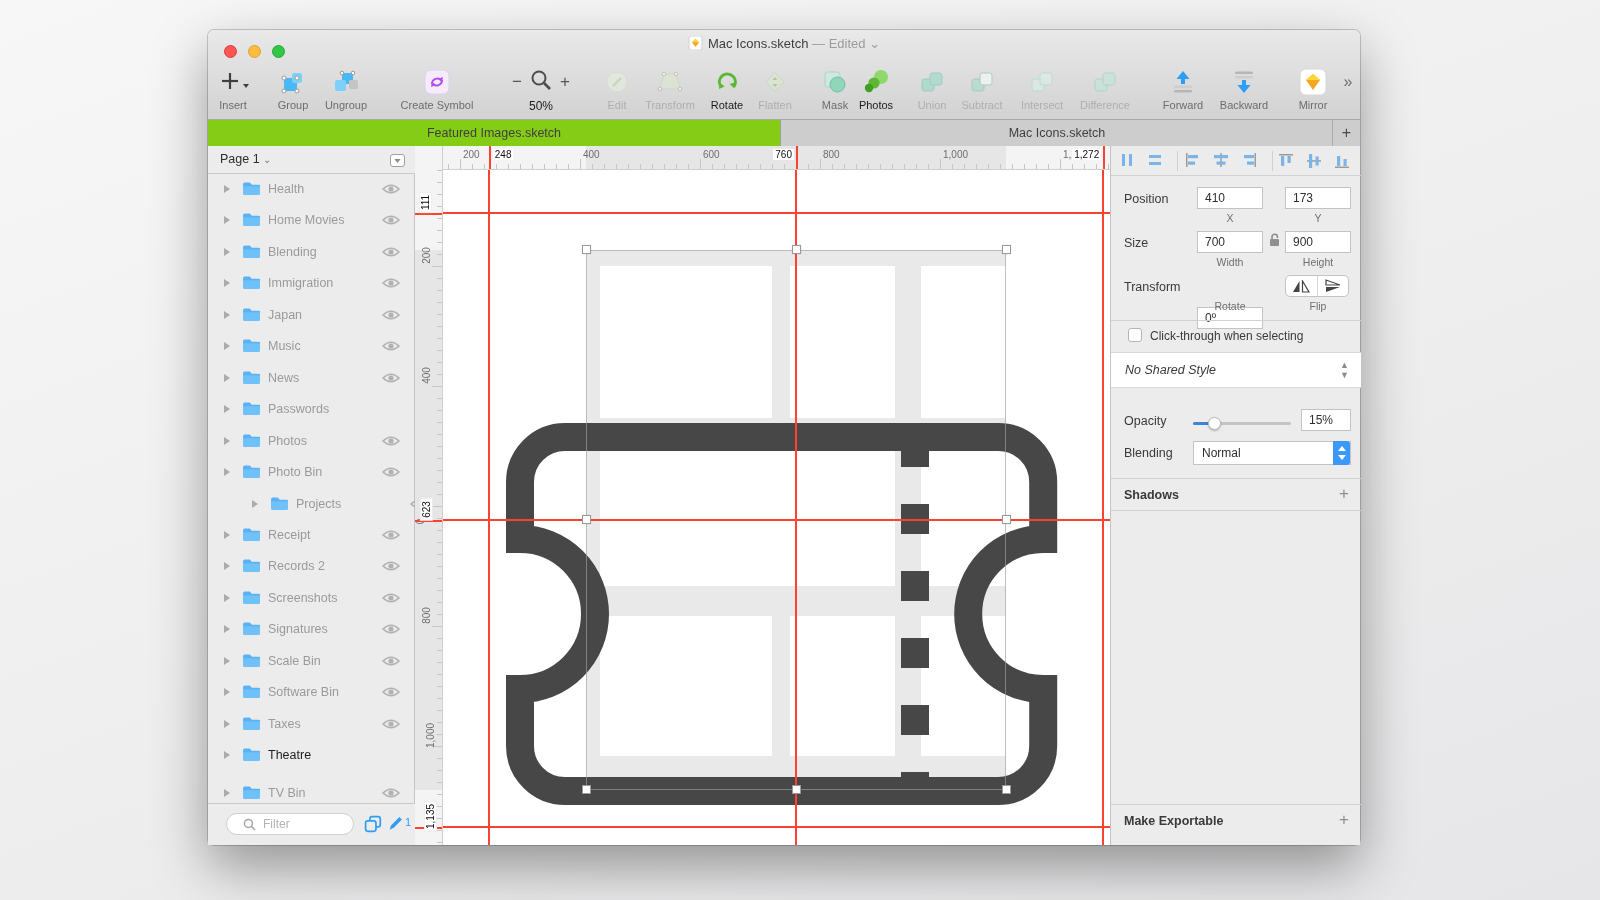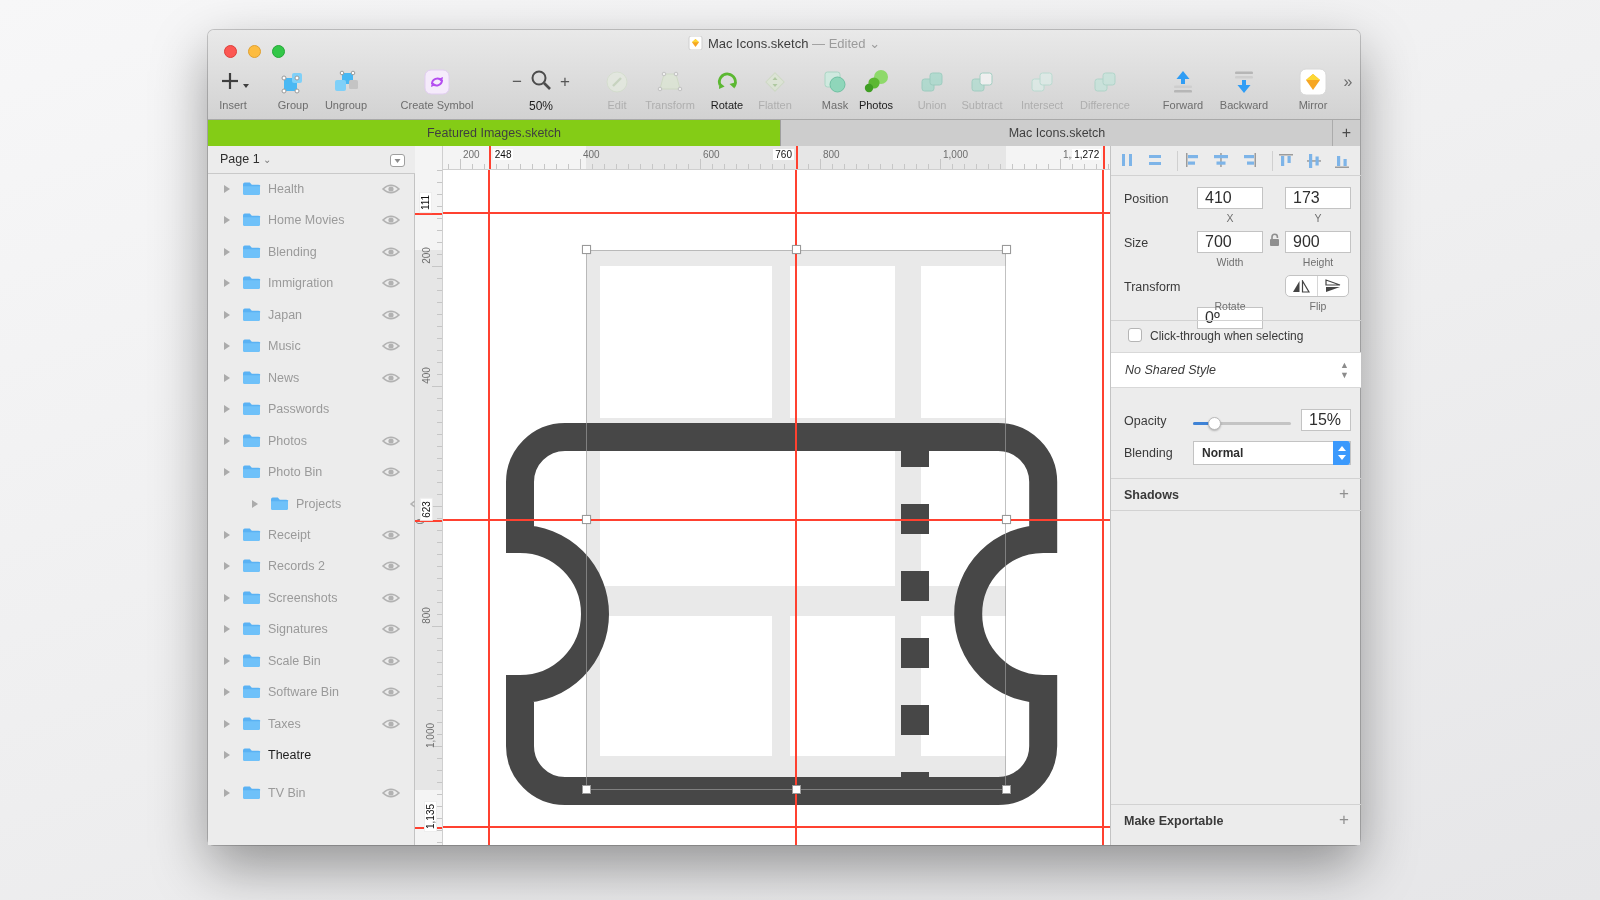--- a/index.html
+++ b/index.html
@@ -69,7 +69,7 @@
   .alic{position:absolute;top:6px;}
   .asep{position:absolute;top:5px;width:1px;height:20px;background:#d0d0d0;}
   .ilabel{position:absolute;font-size:12.5px;color:#3a3a3a;}
-  .ifield{position:absolute;height:22px;background:#fff;border:1px solid #c3c3c3;box-sizing:border-box;font-size:16px;color:#2e2e2e;line-height:20px;padding-left:7px;}
+  .ifield{position:absolute;height:22px;background:#fff;border:1px solid #c3c3c3;box-sizing:border-box;font-size:12px;color:#2e2e2e;line-height:20px;padding-left:7px;}
   .isub{position:absolute;font-size:10.5px;color:#6f6f6f;text-align:center;}
   .isep{position:absolute;left:0;width:250px;height:1px;background:#d2d2d2;}
   .checkbox{position:absolute;width:14px;height:14px;background:#fff;border:1px solid #b5b5b5;border-radius:3px;box-sizing:border-box;}

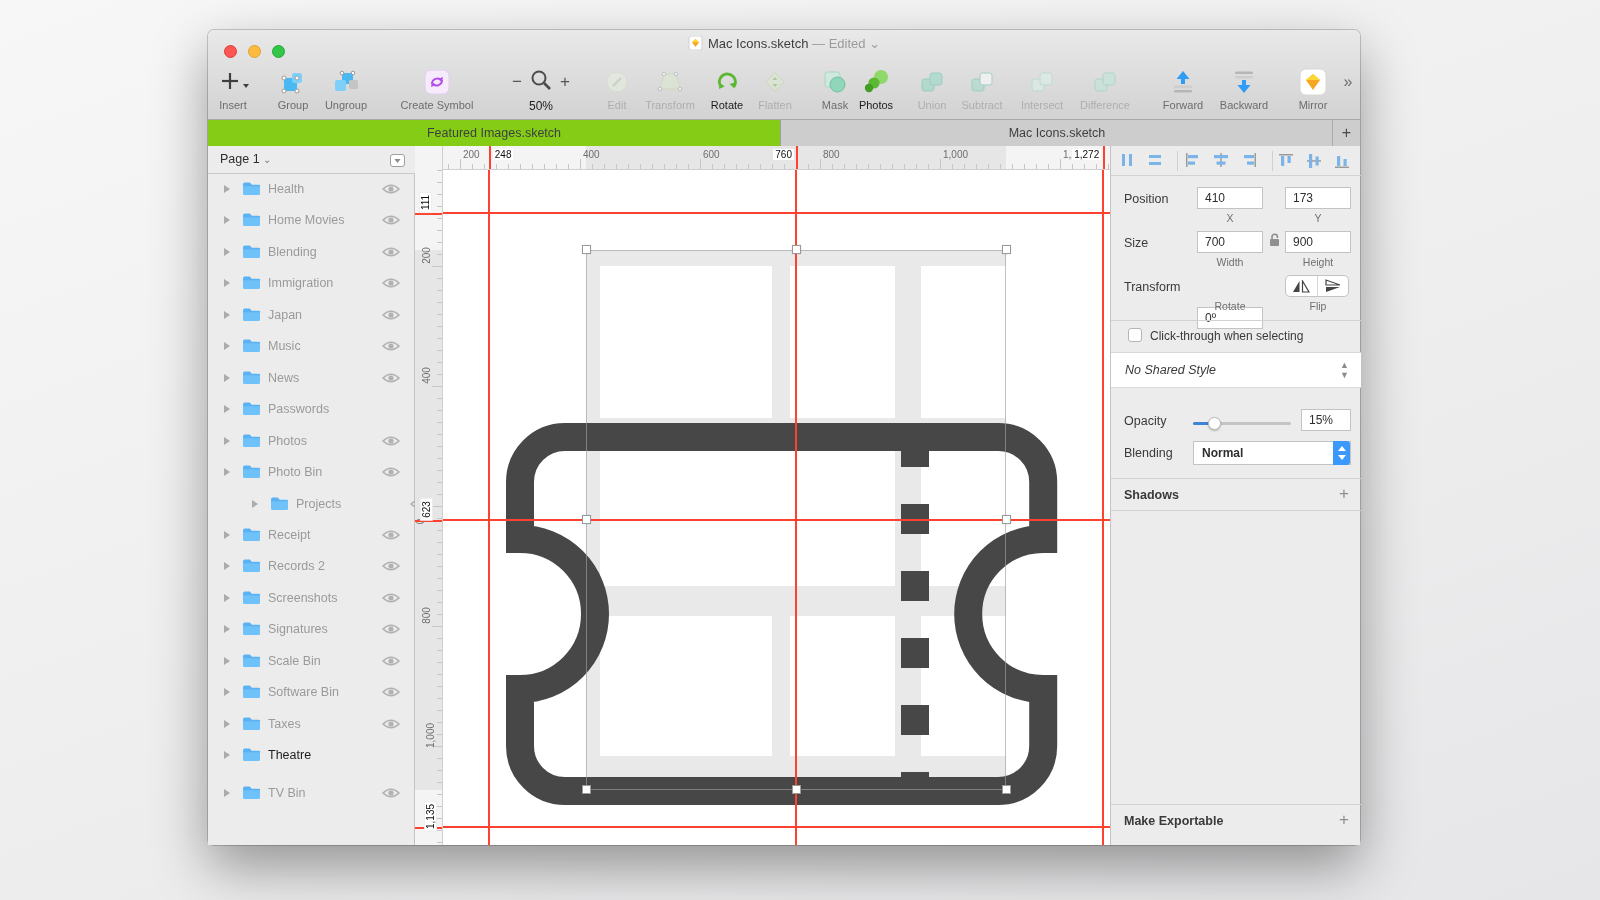--- a/index.html
+++ b/index.html
@@ -839,7 +839,7 @@
       <div class="ifield" style="left:190px;top:263px;width:50px;">15%</div>
 
       <div class="ilabel" style="left:13px;top:300px;">Blending</div>
-      <div class="dropdown" style="left:82px;top:295px;width:158px;font-weight:bold;">
+      <div class="dropdown" style="left:82px;top:295px;width:158px;">
         <span>Normal</span>
         <div class="ddstep"></div>
       </div>

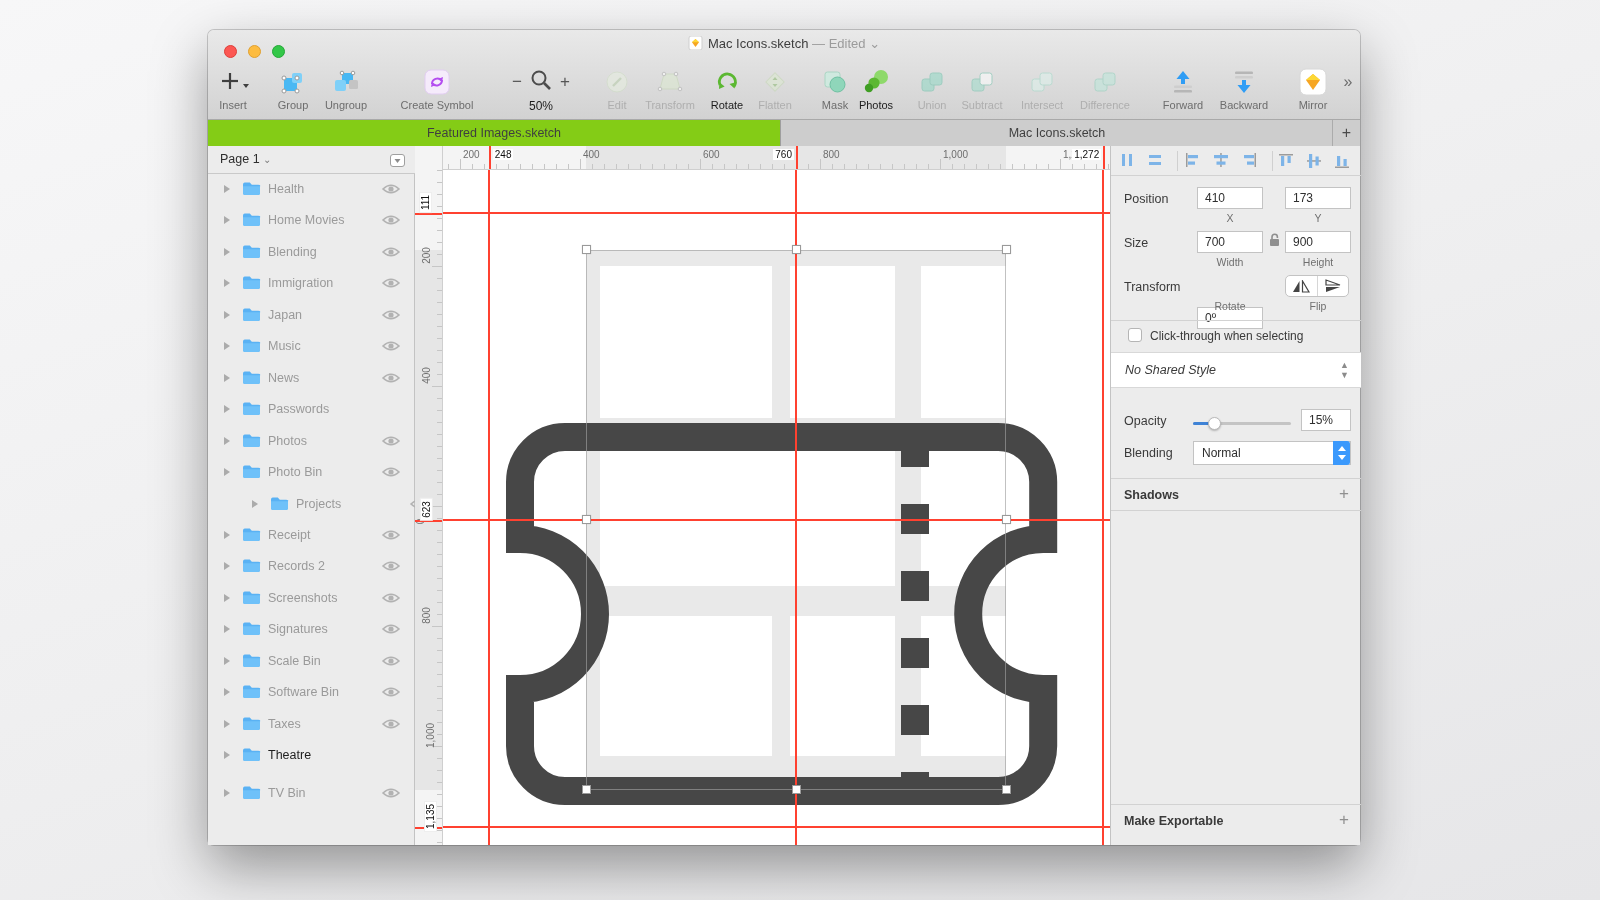--- a/index.html
+++ b/index.html
@@ -556,6 +556,29 @@
               </svg></span>
           </div>
         </div>
+      <div class="sfoot">
+        <div class="filter">
+          <span class="mg">
+            <svg width="13" height="13" viewBox="0 0 13 13">
+                <circle cx="5.4" cy="5.4" r="4" fill="none" stroke="#a7a7a7" stroke-width="1.5"></circle>
+                <line x1="8.4" y1="8.4" x2="12" y2="12" stroke="#a7a7a7" stroke-width="1.5"></line>
+              </svg>
+          </span>
+          <span class="ph">Filter</span>
+        </div>
+        <span class="sfico" style="left:155px;">
+          <svg width="19" height="19" viewBox="0 0 22 22">
+              <rect x="8" y="3" width="12" height="12" rx="2.5" fill="none" stroke="#2f9df5" stroke-width="2"></rect>
+              <rect x="3" y="8" width="12" height="12" rx="2.5" fill="#ececec" stroke="#2f9df5" stroke-width="2"></rect>
+            </svg>
+        </span>
+        <span class="sfico" style="left:179px;">
+          <svg width="17" height="18" viewBox="0 0 20 20">
+              <path d="M3,18 L5,12.5 L14.5,3 L17.5,6 L8,15.5 Z" fill="#2f9df5"></path>
+            </svg>
+        </span>
+        <span class="one" style="left:197px;">1</span>
+      </div>
     </div>
 
     <div class="abs" style="left:207px;top:116px;width:28px;height:24px;background:#f4f4f4;border-right:1px solid #cfcfcf;border-bottom:1px solid #cfcfcf;box-sizing:border-box;"></div>

